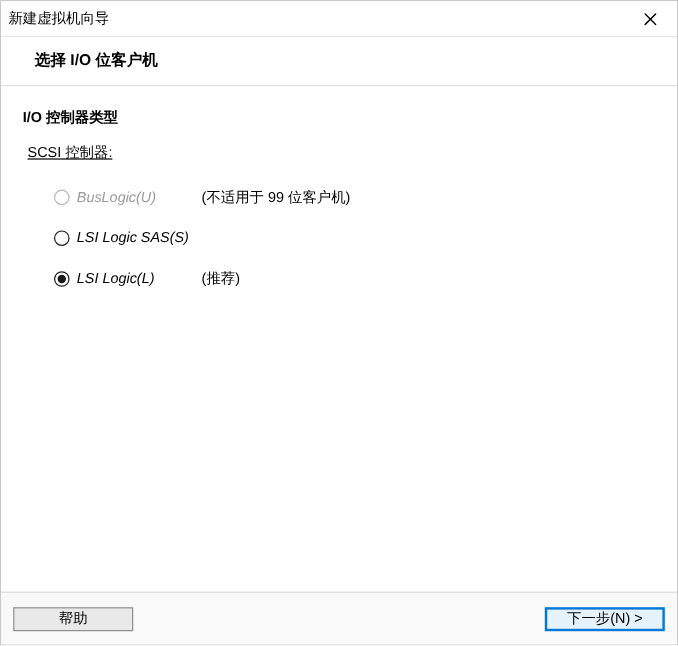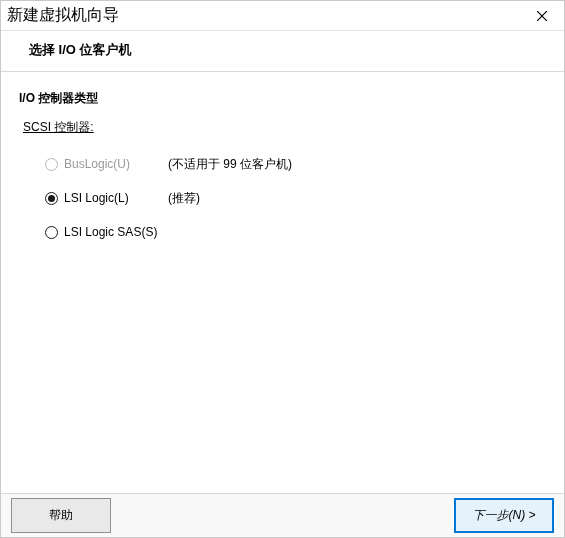--- a/index.html
+++ b/index.html
@@ -22,7 +22,7 @@
     display: flex; align-items: center;
     padding: 0 0 0 6px;
     border-bottom: 1px solid #e5e5e5;
-    font-size: 16px;
+    font-size: 12px;
     background: #fff;
   }
   .titlebar-title { flex: 1; }

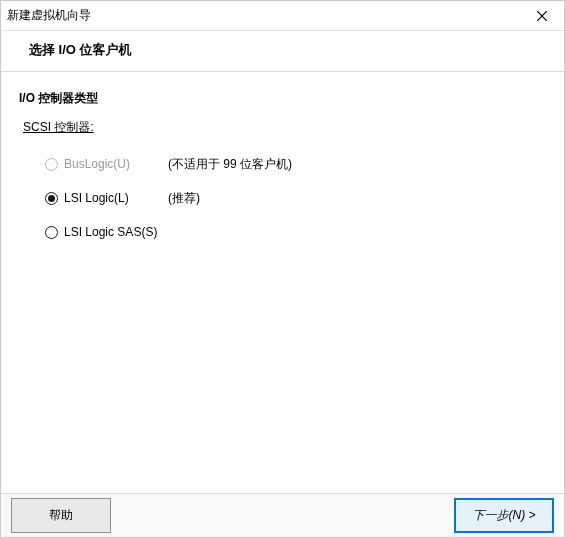--- a/index.html
+++ b/index.html
@@ -68,7 +68,7 @@
     border-radius: 50%;
     display: block;
   }
-  .opt-label { min-width: 104px; }
+  .opt-label { min-width: 104px; font-style: italic; }
   .opt-label.disabled { color: #9a9a9a; }
   .opt-note { color: #000; }
   .footer {

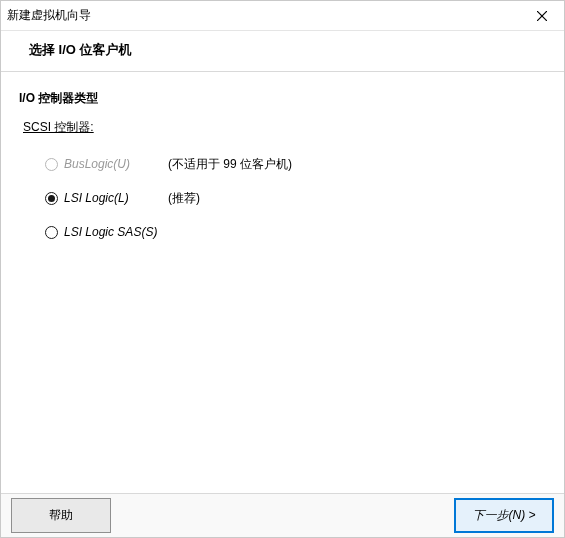--- a/index.html
+++ b/index.html
@@ -124,15 +124,15 @@
       </div>
 
       <div class="opt-row">
+        <span class="radio"></span>
+        <span class="opt-label">LSI Logic SAS(S)</span>
+        <span class="opt-note"></span>
+      </div>
+
+      <div class="opt-row">
         <span class="radio selected"></span>
         <span class="opt-label">LSI Logic(L)</span>
         <span class="opt-note">(推荐)</span>
-      </div>
-
-      <div class="opt-row">
-        <span class="radio"></span>
-        <span class="opt-label">LSI Logic SAS(S)</span>
-        <span class="opt-note"></span>
       </div>
 
     </div>

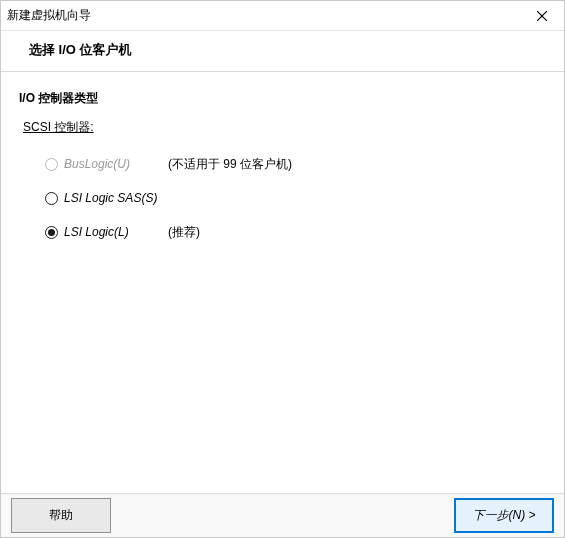--- a/index.html
+++ b/index.html
@@ -80,7 +80,7 @@
   }
   .footer .spacer { flex: 1; }
   .btn {
-    height: 35px;
+    height: 20px;
     min-width: 100px;
     border: 1px solid #8f8f8f;
     background: #e9e9e9;

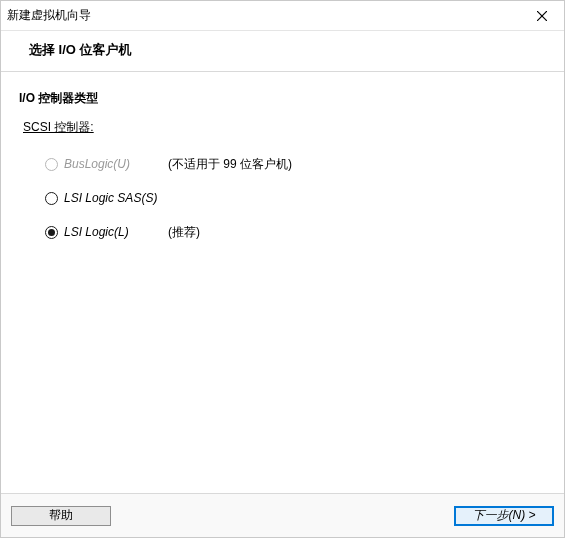--- a/index.html
+++ b/index.html
@@ -91,7 +91,7 @@
     padding: 0 8px;
   }
   .btn:first-child { margin-left: 0; }
-  .btn.default { border: 2px solid #0078d7; background: #e5f1fb; font-style: italic; }
+  .btn.default { border: 2px solid #0078d7; background: #e5f1fb; }
 </style>
 </head>
 <body>

